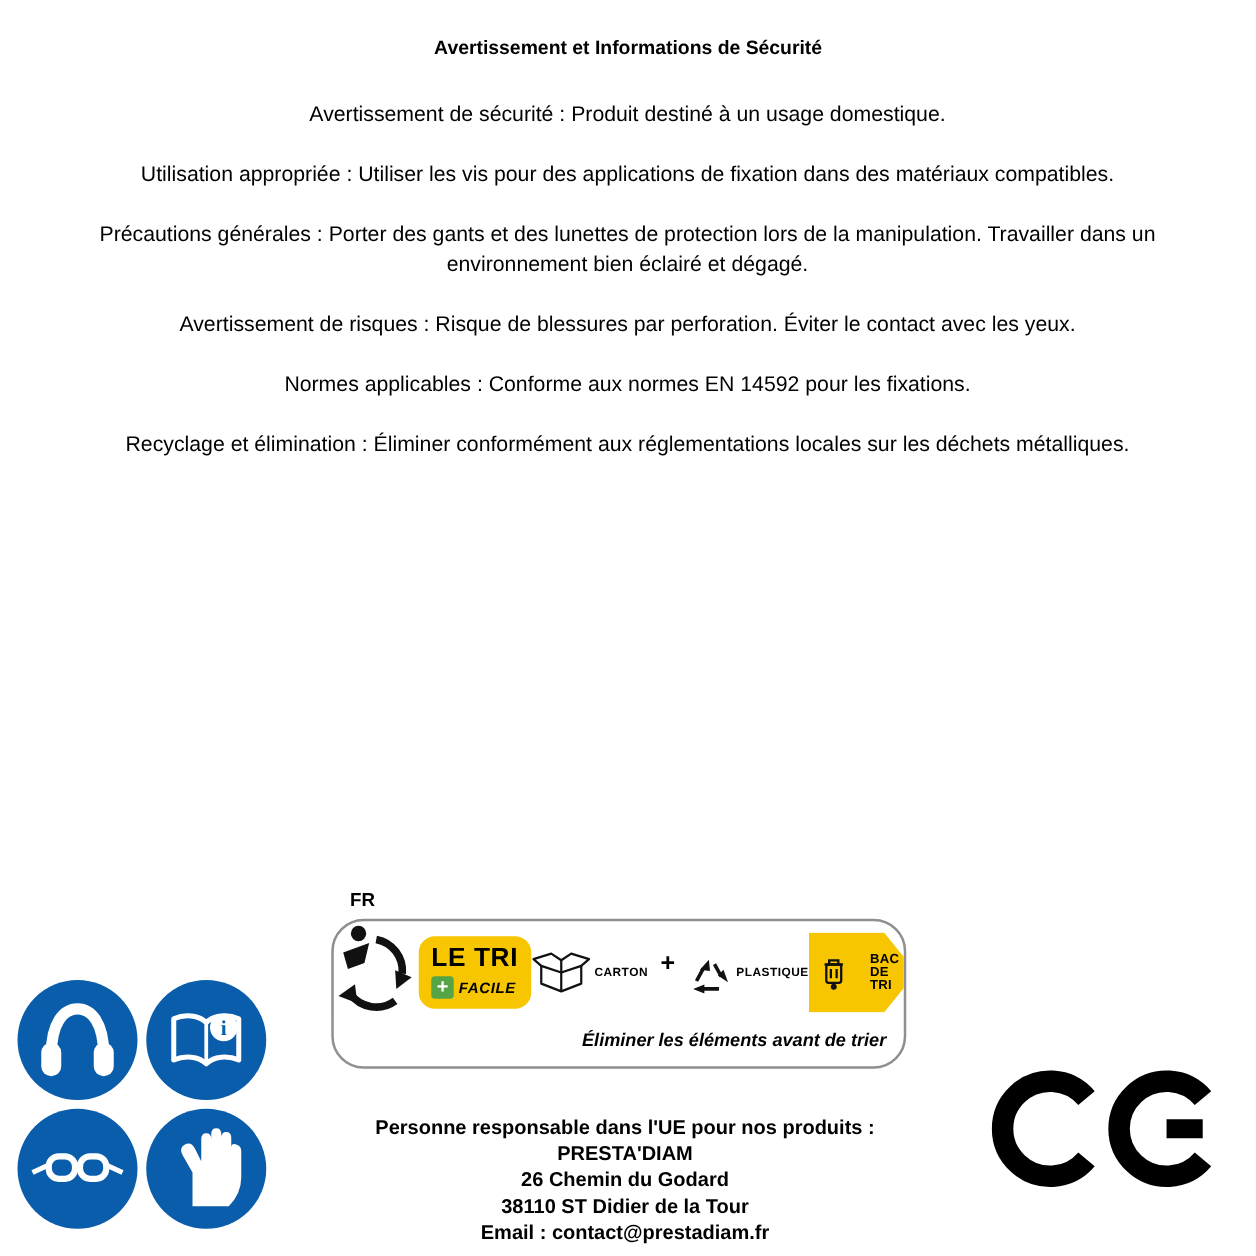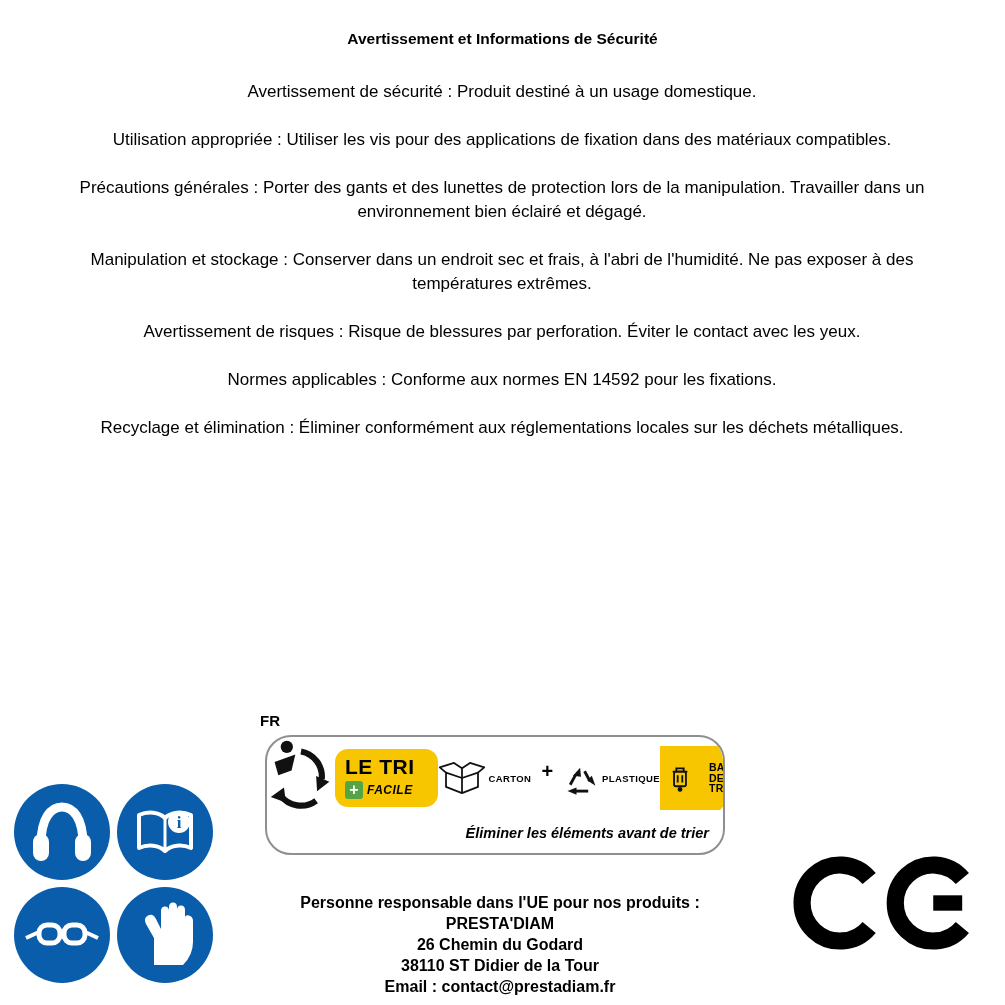--- a/index.html
+++ b/index.html
@@ -78,7 +78,6 @@
     <p>Avertissement de sécurité : Produit destiné à un usage domestique.</p>
     <p>Utilisation appropriée : Utiliser les vis pour des applications de fixation dans des matériaux compatibles.</p>
     <p>Précautions générales : Porter des gants et des lunettes de protection lors de la manipulation. Travailler dans un environnement bien éclairé et dégagé.</p>
-    <p>Manipulation et stockage : Conserver dans un endroit sec et frais, à l'abri de l'humidité. Ne pas exposer à des températures extrêmes.</p>
     <p>Avertissement de risques : Risque de blessures par perforation. Éviter le contact avec les yeux.</p>
     <p>Normes applicables : Conforme aux normes EN 14592 pour les fixations.</p>
     <p>Recyclage et élimination : Éliminer conformément aux réglementations locales sur les déchets métalliques.</p>

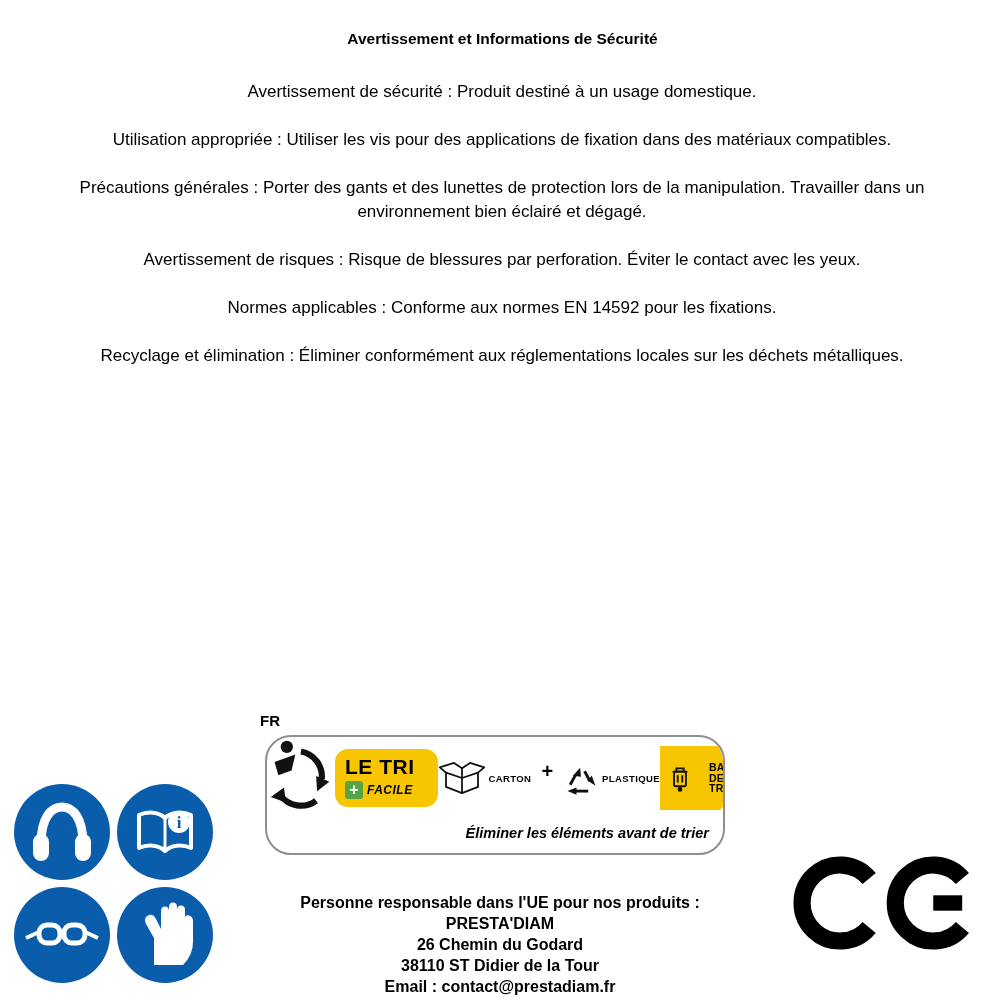--- a/index.html
+++ b/index.html
@@ -23,7 +23,7 @@
   .picto svg{display:block;}
 
   
-  .fr-label{position:absolute;left:260px;top:712px;font-size:15px;font-weight:bold;}
+  .fr-label{position:absolute;left:280px;top:712px;font-size:15px;font-weight:bold;}
   .banner{
     position:absolute;left:265px;top:735px;width:460px;height:120px;box-sizing:border-box;
     border:2px solid #8f8f8f;border-radius:26px;background:#fff;

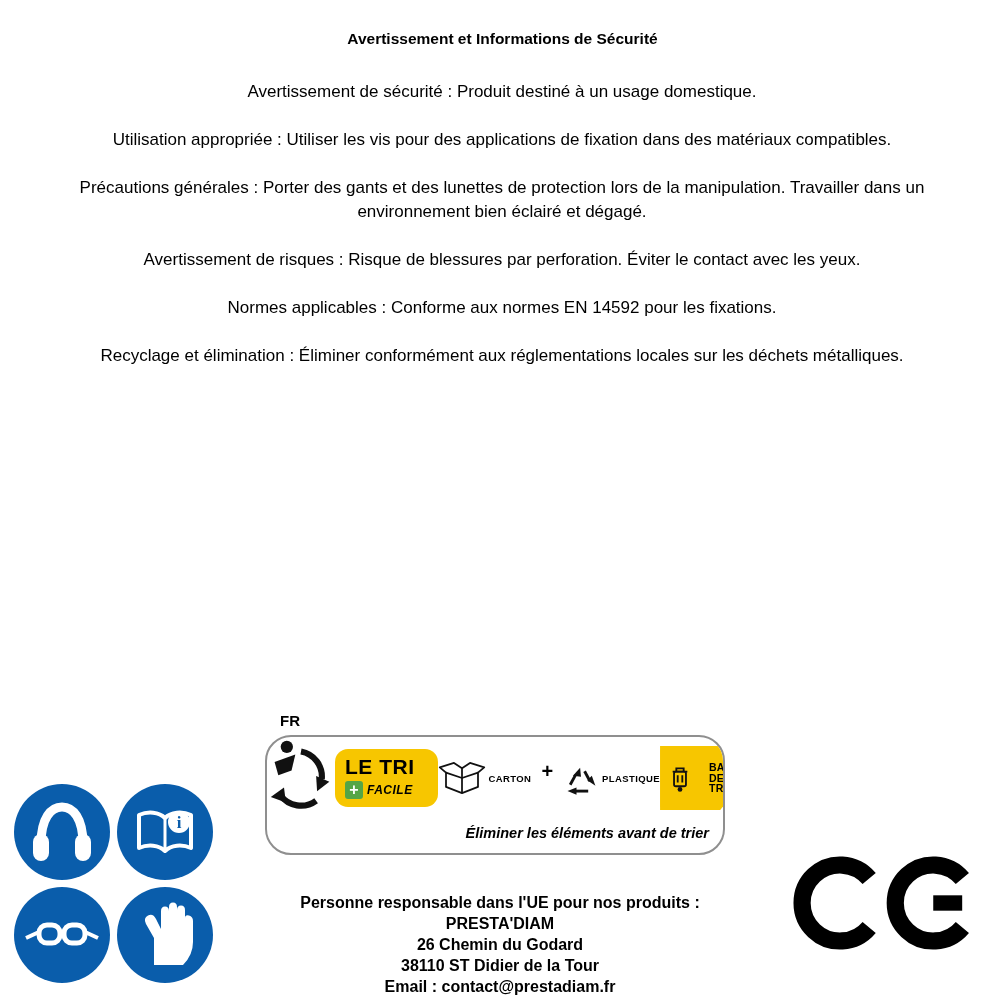--- a/index.html
+++ b/index.html
@@ -32,7 +32,7 @@
   .banner-top{flex:1;display:flex;align-items:center;}
   .triman{width:80px;display:flex;align-items:center;justify-content:center;}
   .letri{
-    background:var(--yellow);border-radius:13px;padding:7px 23px 8px 10px;margin:2px 0;
+    background:var(--yellow);border-radius:13px;padding:7px 10px 8px 10px;margin:2px 0;
     display:flex;flex-direction:column;justify-content:center;line-height:1;
   }
   .letri-line1{font-size:21px;font-weight:800;letter-spacing:.5px;white-space:nowrap;}

